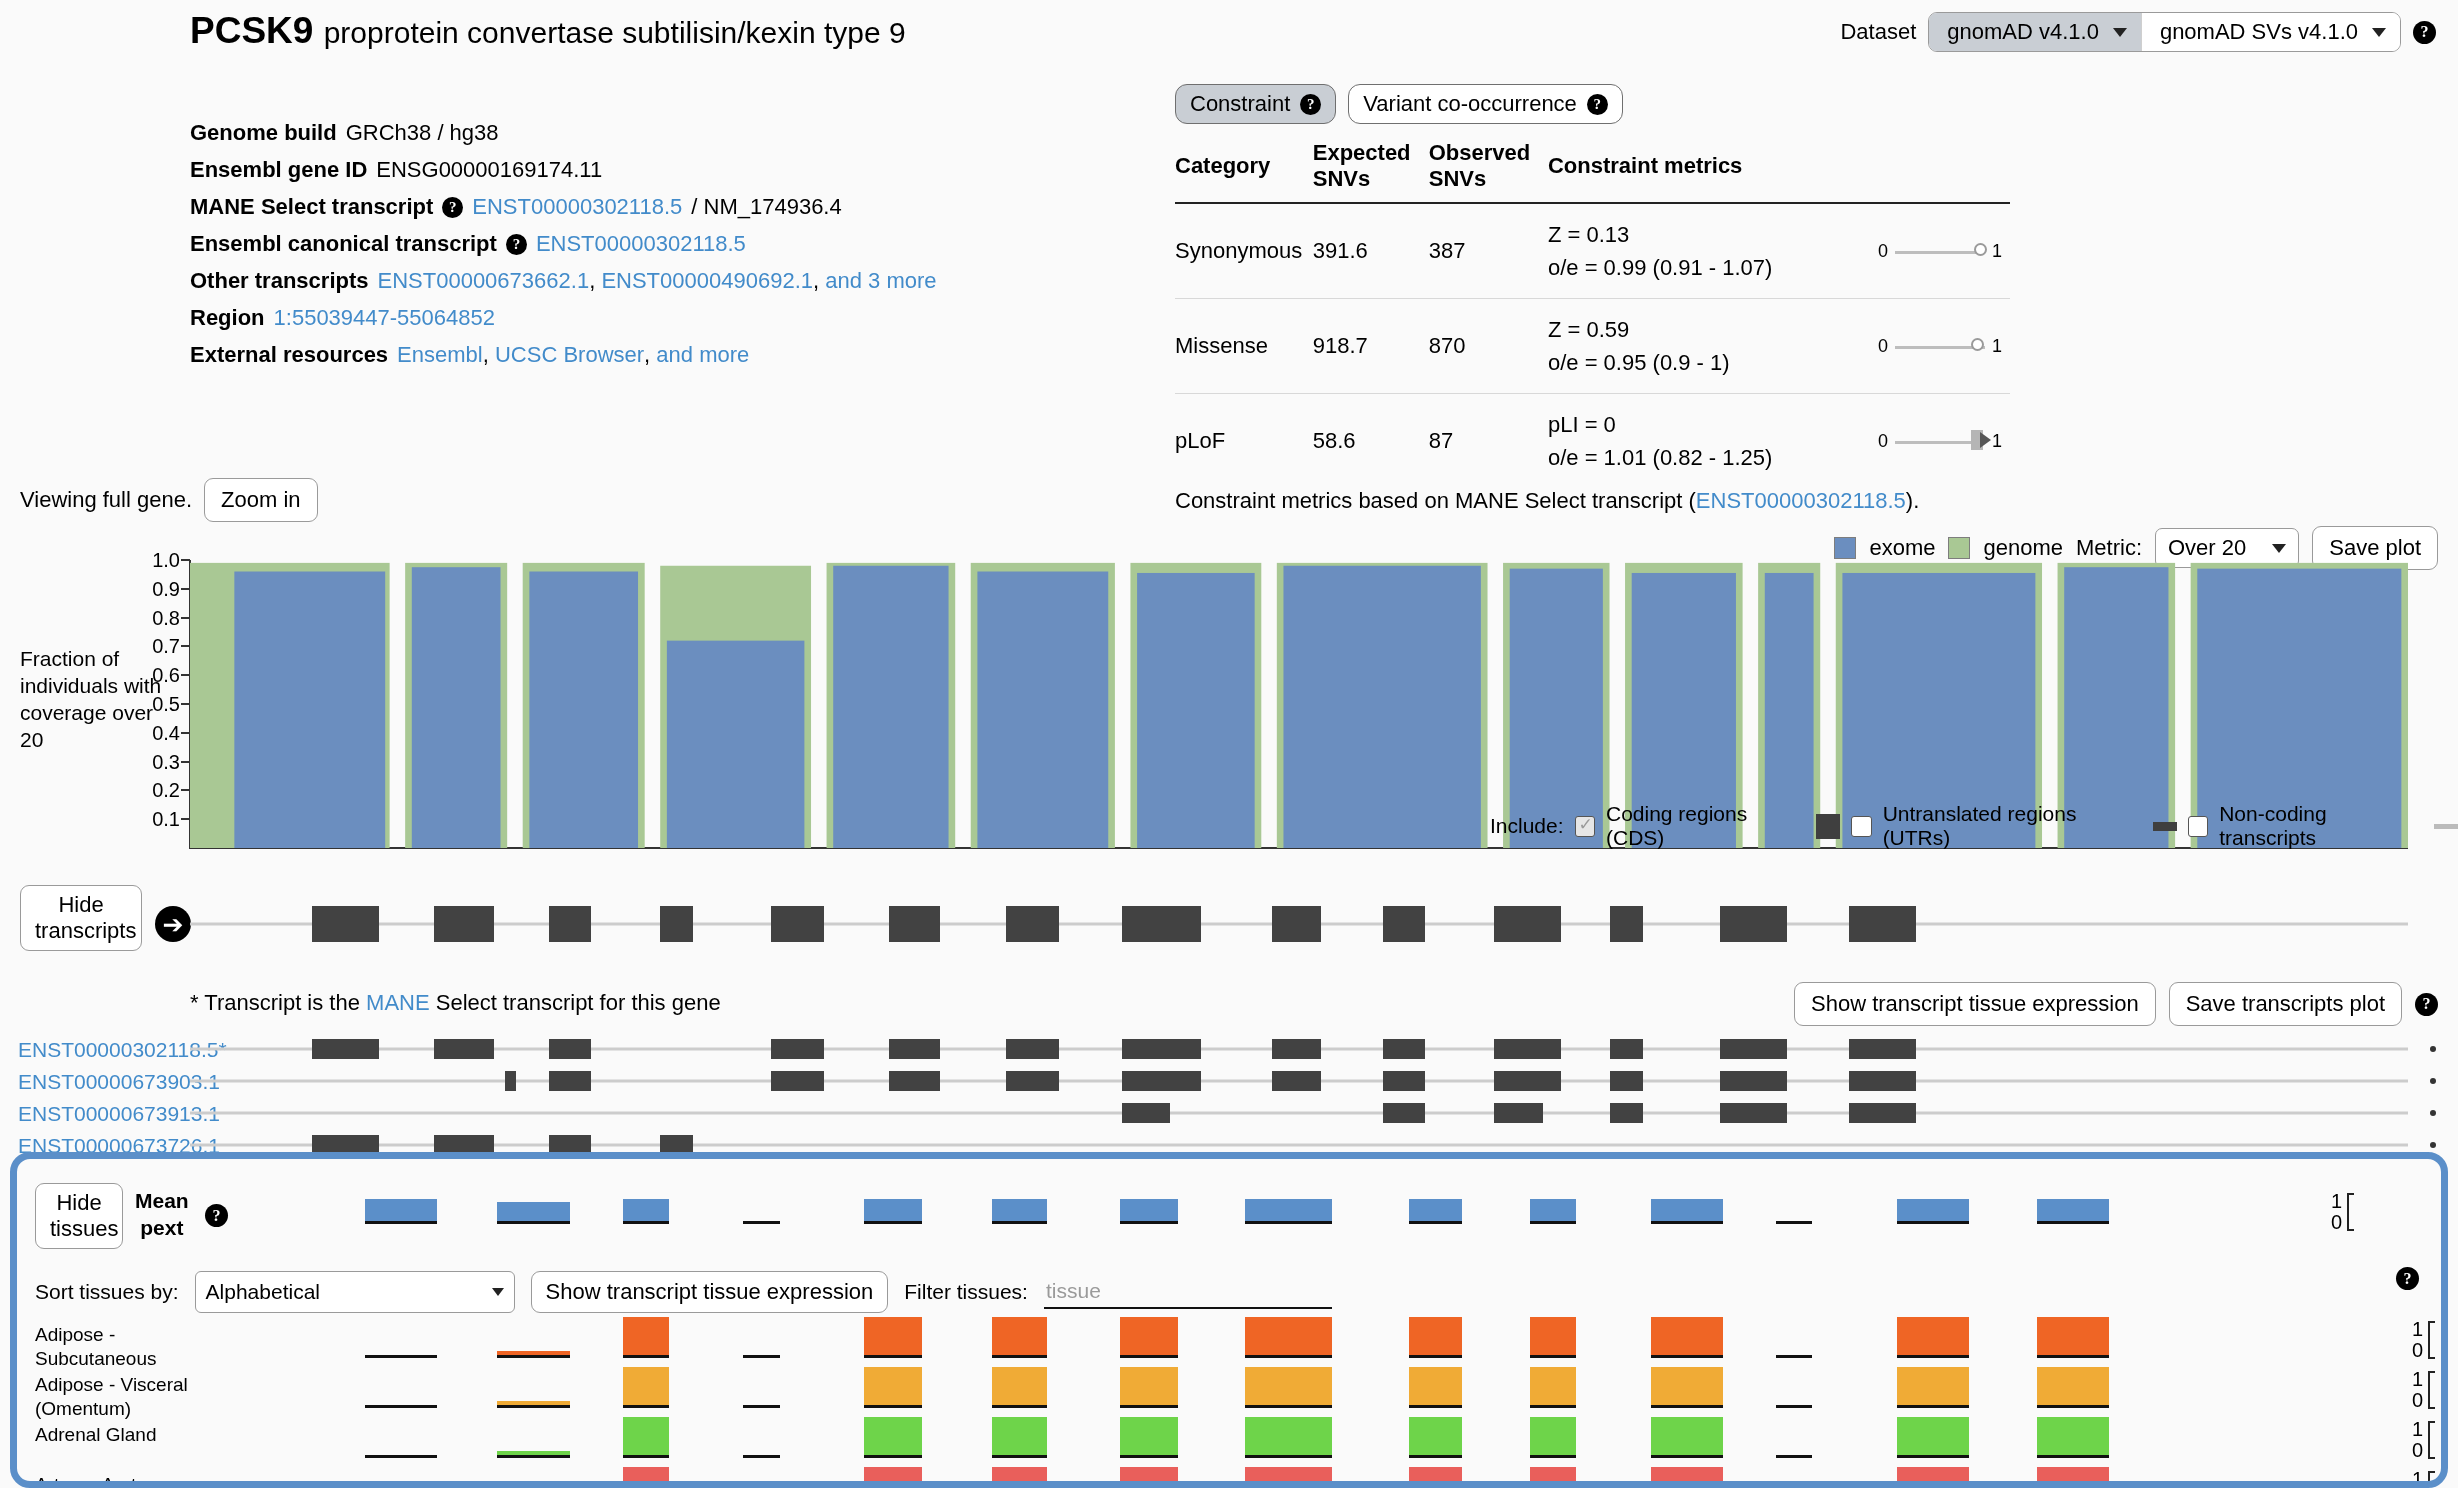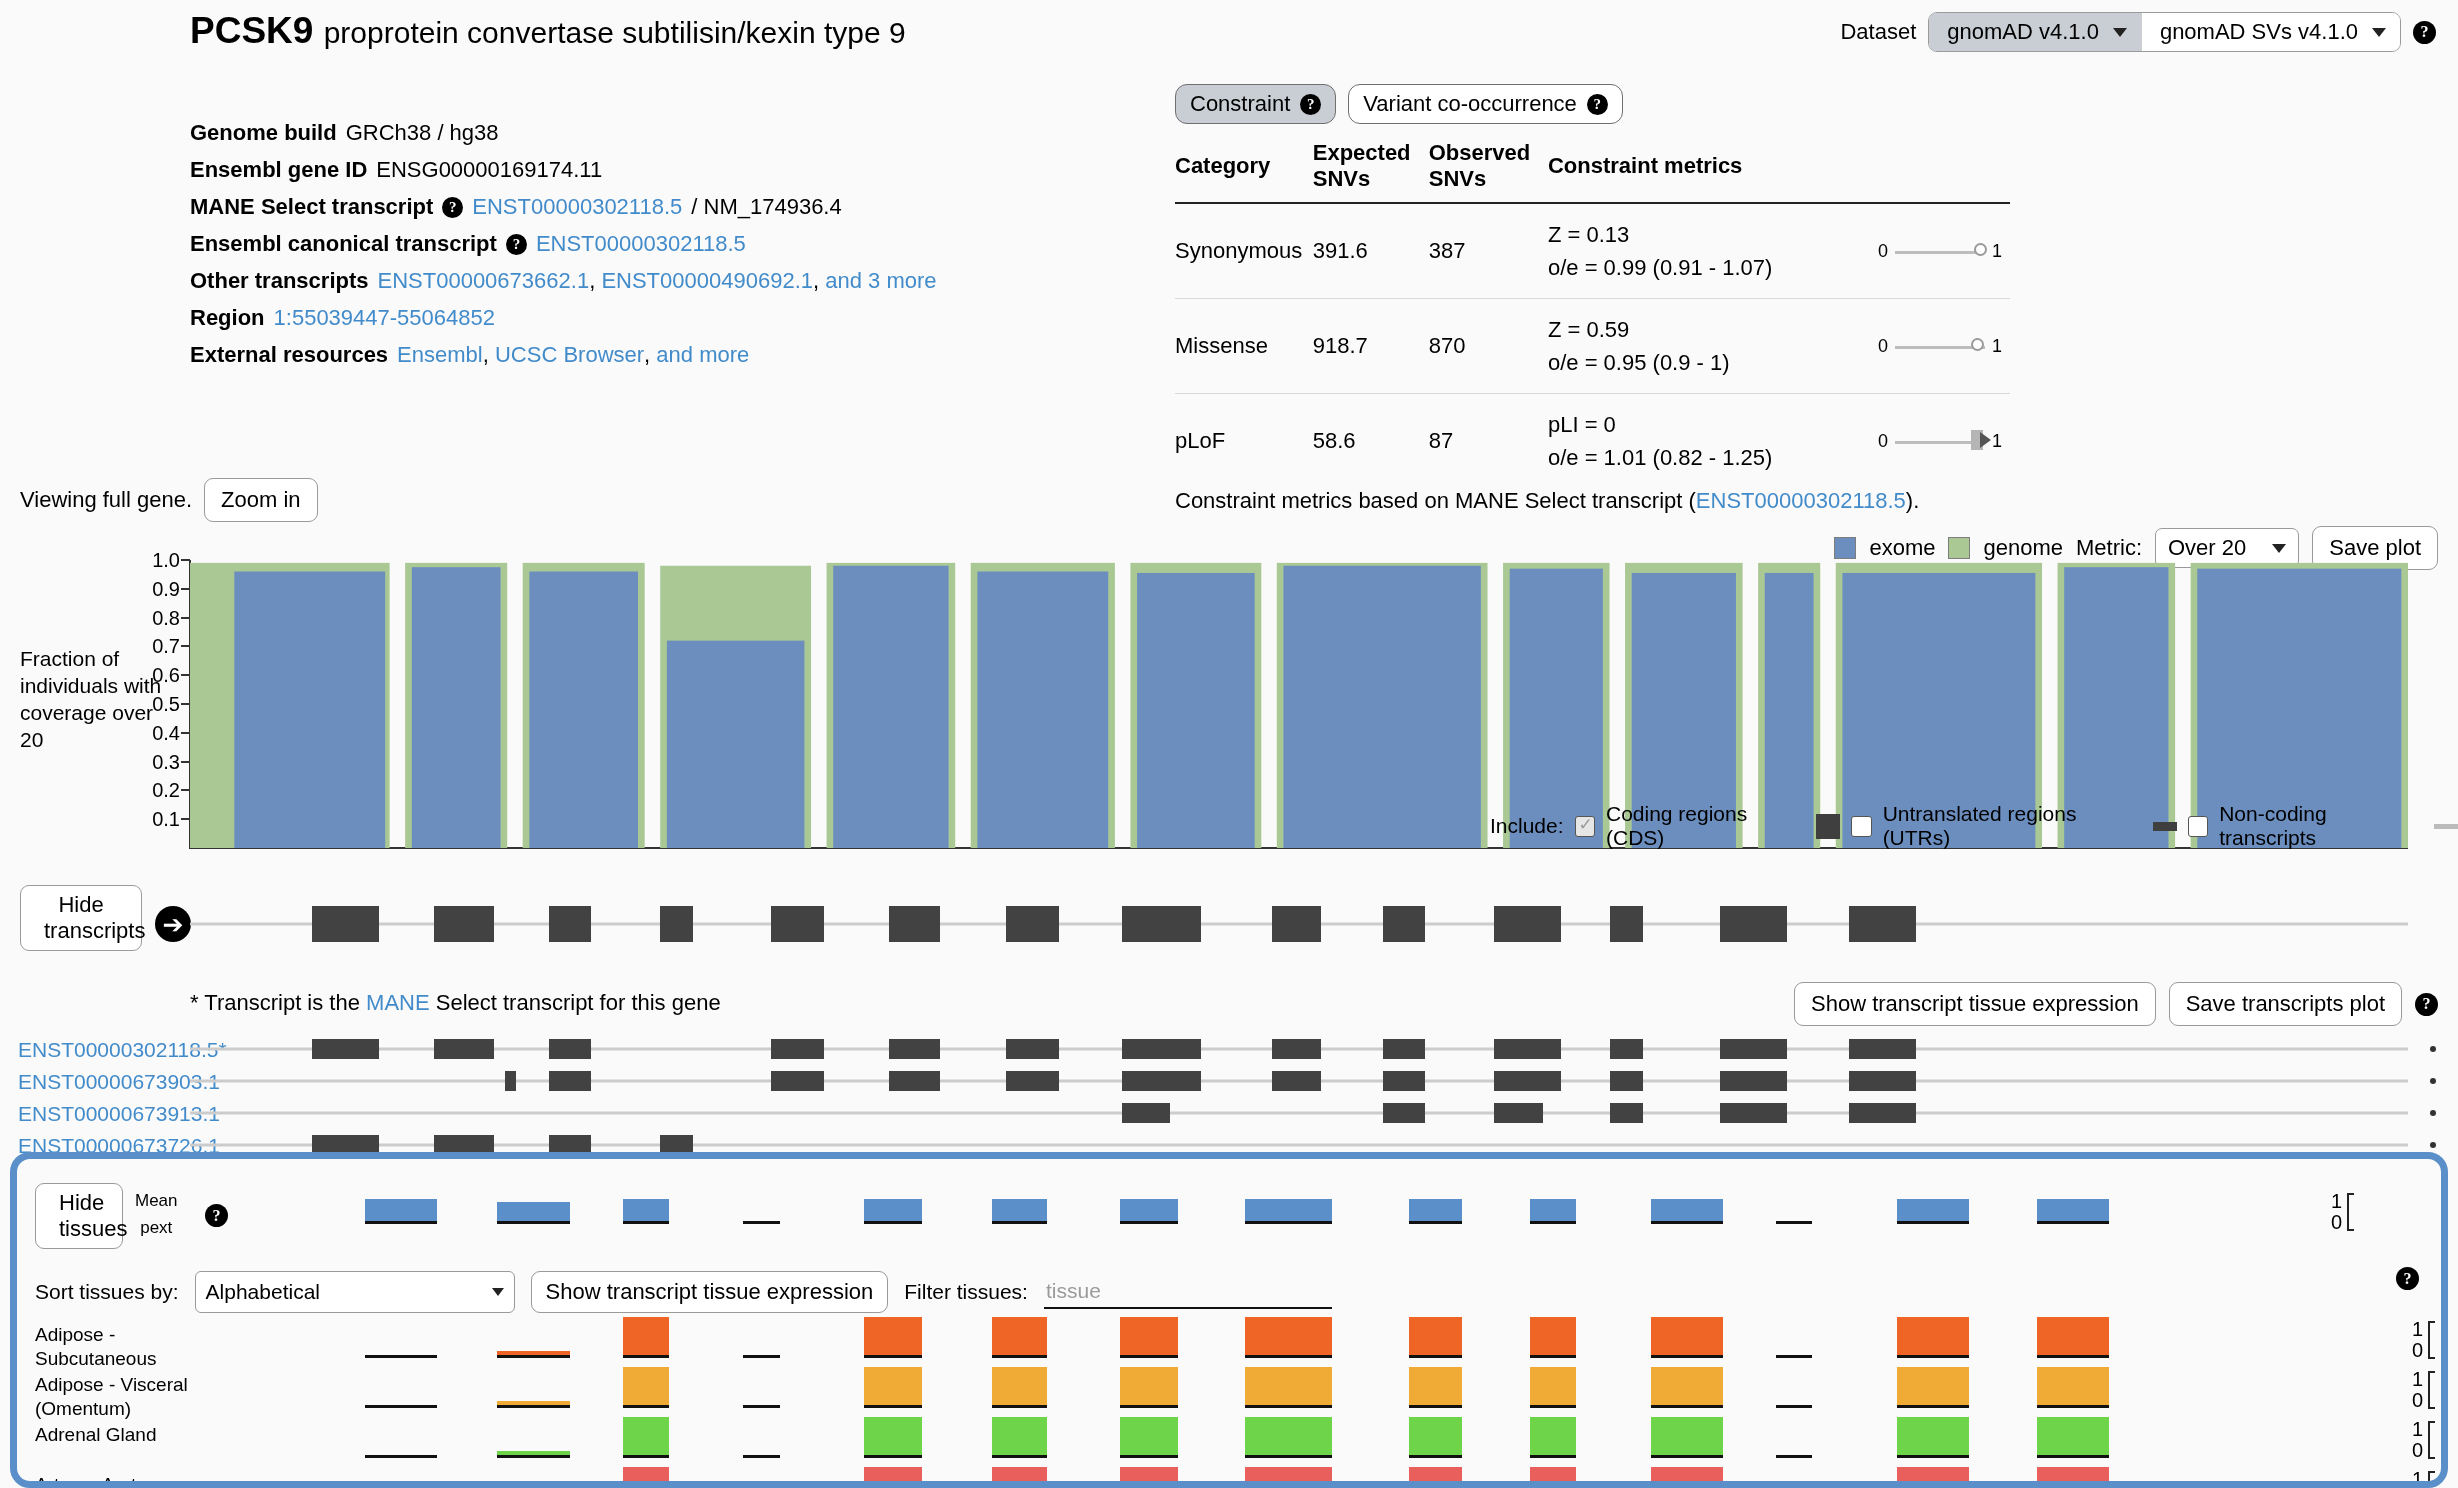--- a/index.html
+++ b/index.html
@@ -66,7 +66,7 @@
   .viewrow { position:absolute; left:20px; top:478px; display:flex; align-items:center; gap:12px; font-size:22px;}
   .btn { border:1px solid #9a9a9a; border-radius:9px; background:#fff; padding:8px 16px;
          font-size:22px; font-family:"Liberation Sans", sans-serif; cursor:pointer; line-height:26px;}
-  .btn.two { padding:6px 23px; text-align:center; }
+  .btn.two { padding:6px 14px; text-align:center; }
 
   
   .covlegend { position:absolute; right:20px; top:526px; display:flex; align-items:center; gap:13px; font-size:22px;}

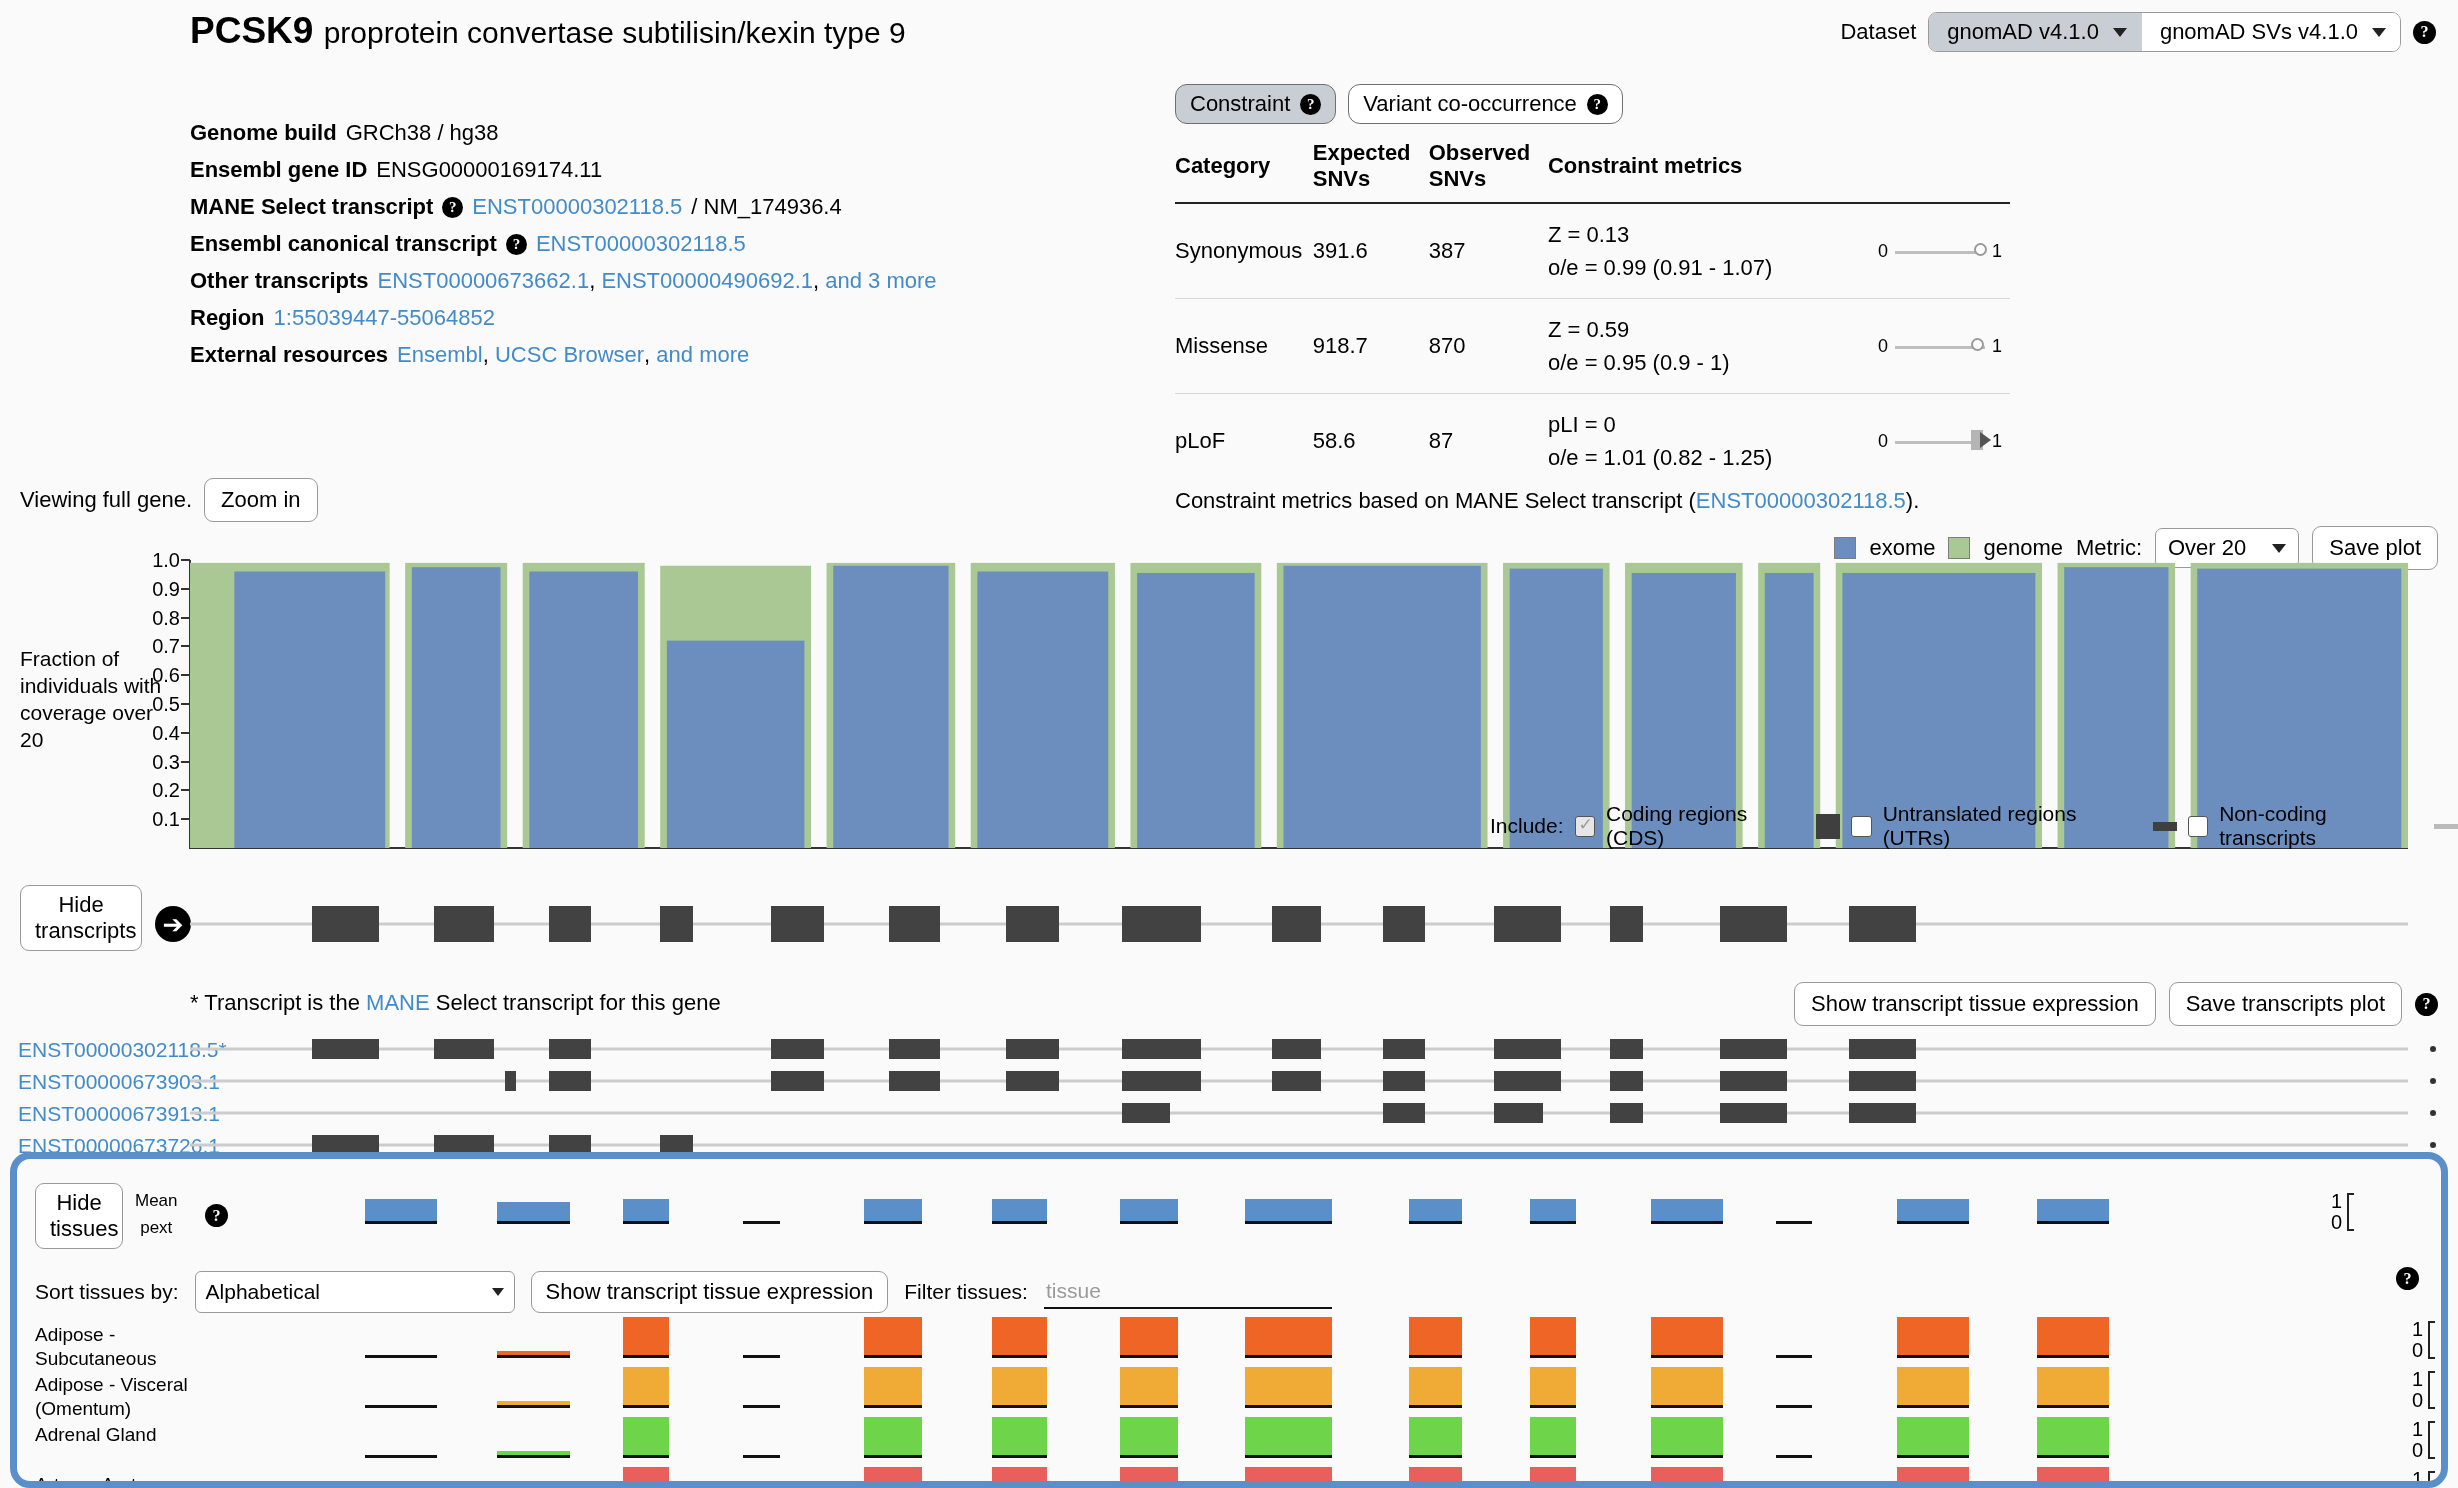--- a/index.html
+++ b/index.html
@@ -112,7 +112,7 @@
   .tpanel { position:absolute; left:10px; top:1152px; width:2438px; height:336px;
             border:7px solid #5b8fc9; border-radius:20px; background:#fafafa; overflow:hidden;}
   .hide-tissues { position:absolute; left:18px; top:24px; width:88px; }
-  .meanpext { position:absolute; left:118px; top:28px; font-size:17px; line-height:27px; text-align:center;}
+  .meanpext { position:absolute; left:118px; top:28px; font-size:21px; line-height:27px; text-align:center;font-weight:bold;}
   .qm-pext { position:absolute; left:188px; top:45px; }
 
   .pextbar { position:absolute; background:#5b8fc9; height:22px; }

